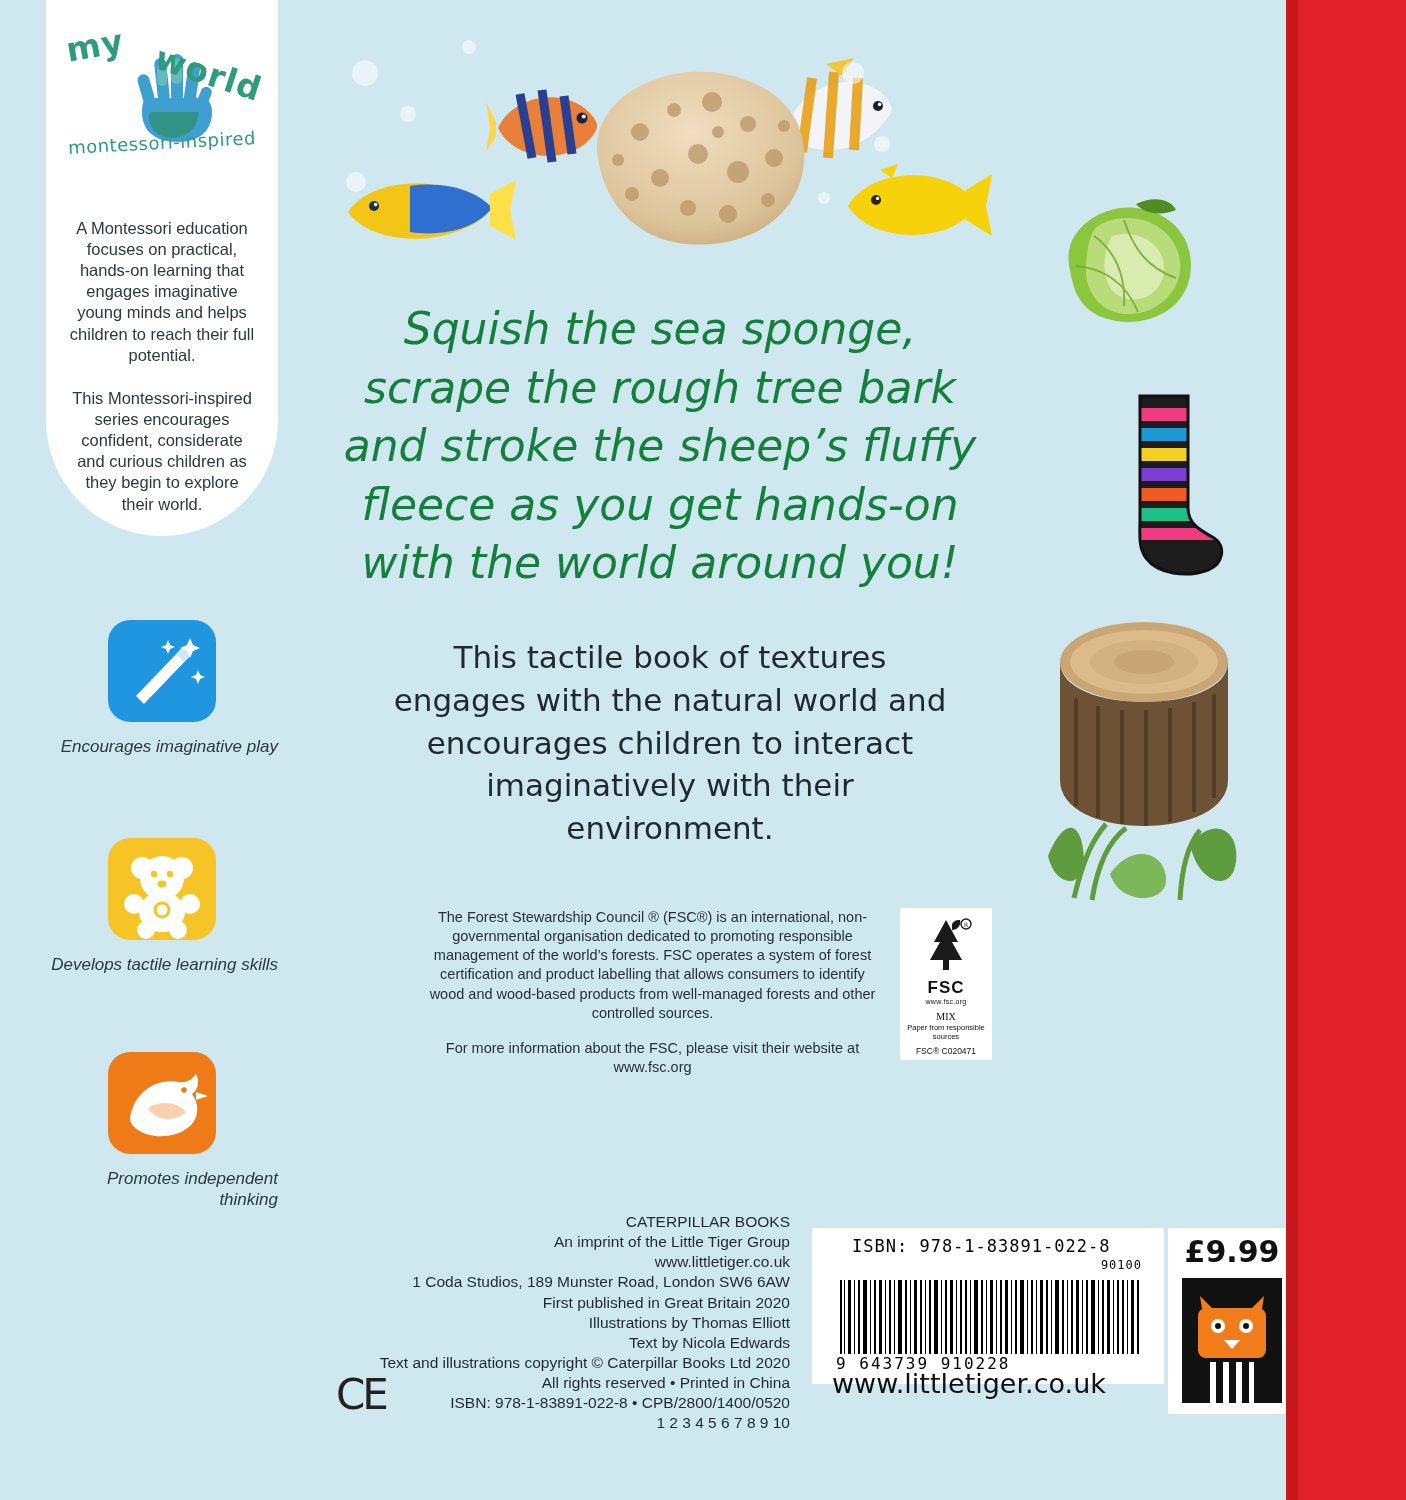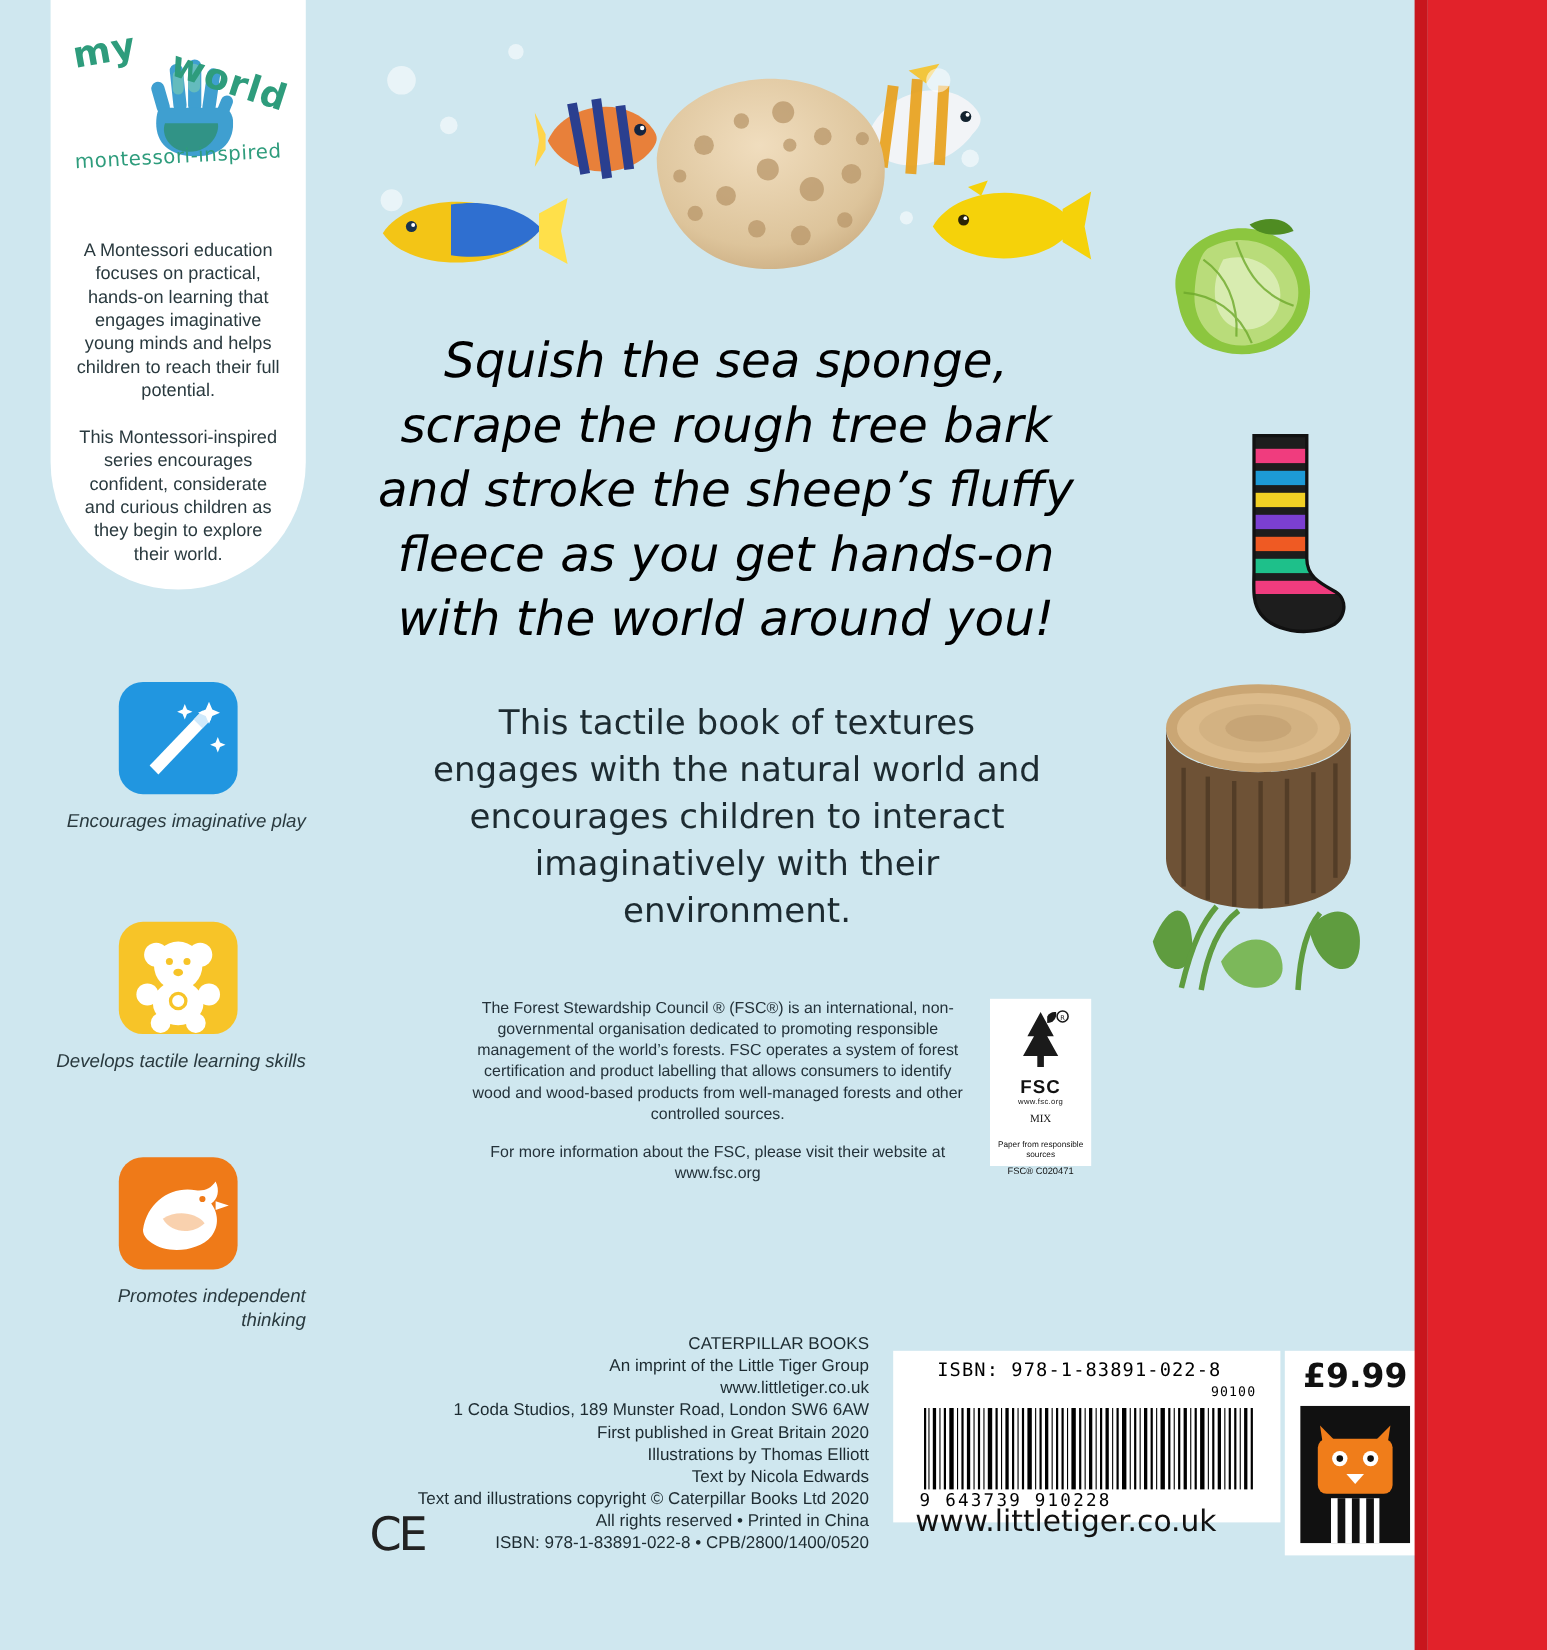--- a/index.html
+++ b/index.html
@@ -135,7 +135,7 @@
     top: 300px;
     width: 660px;
     text-align: center;
-    color: #000000;
+    color: #15803d;
     font-family: "DejaVu Sans", sans-serif;
     font-size: 44px;
     line-height: 1.33;

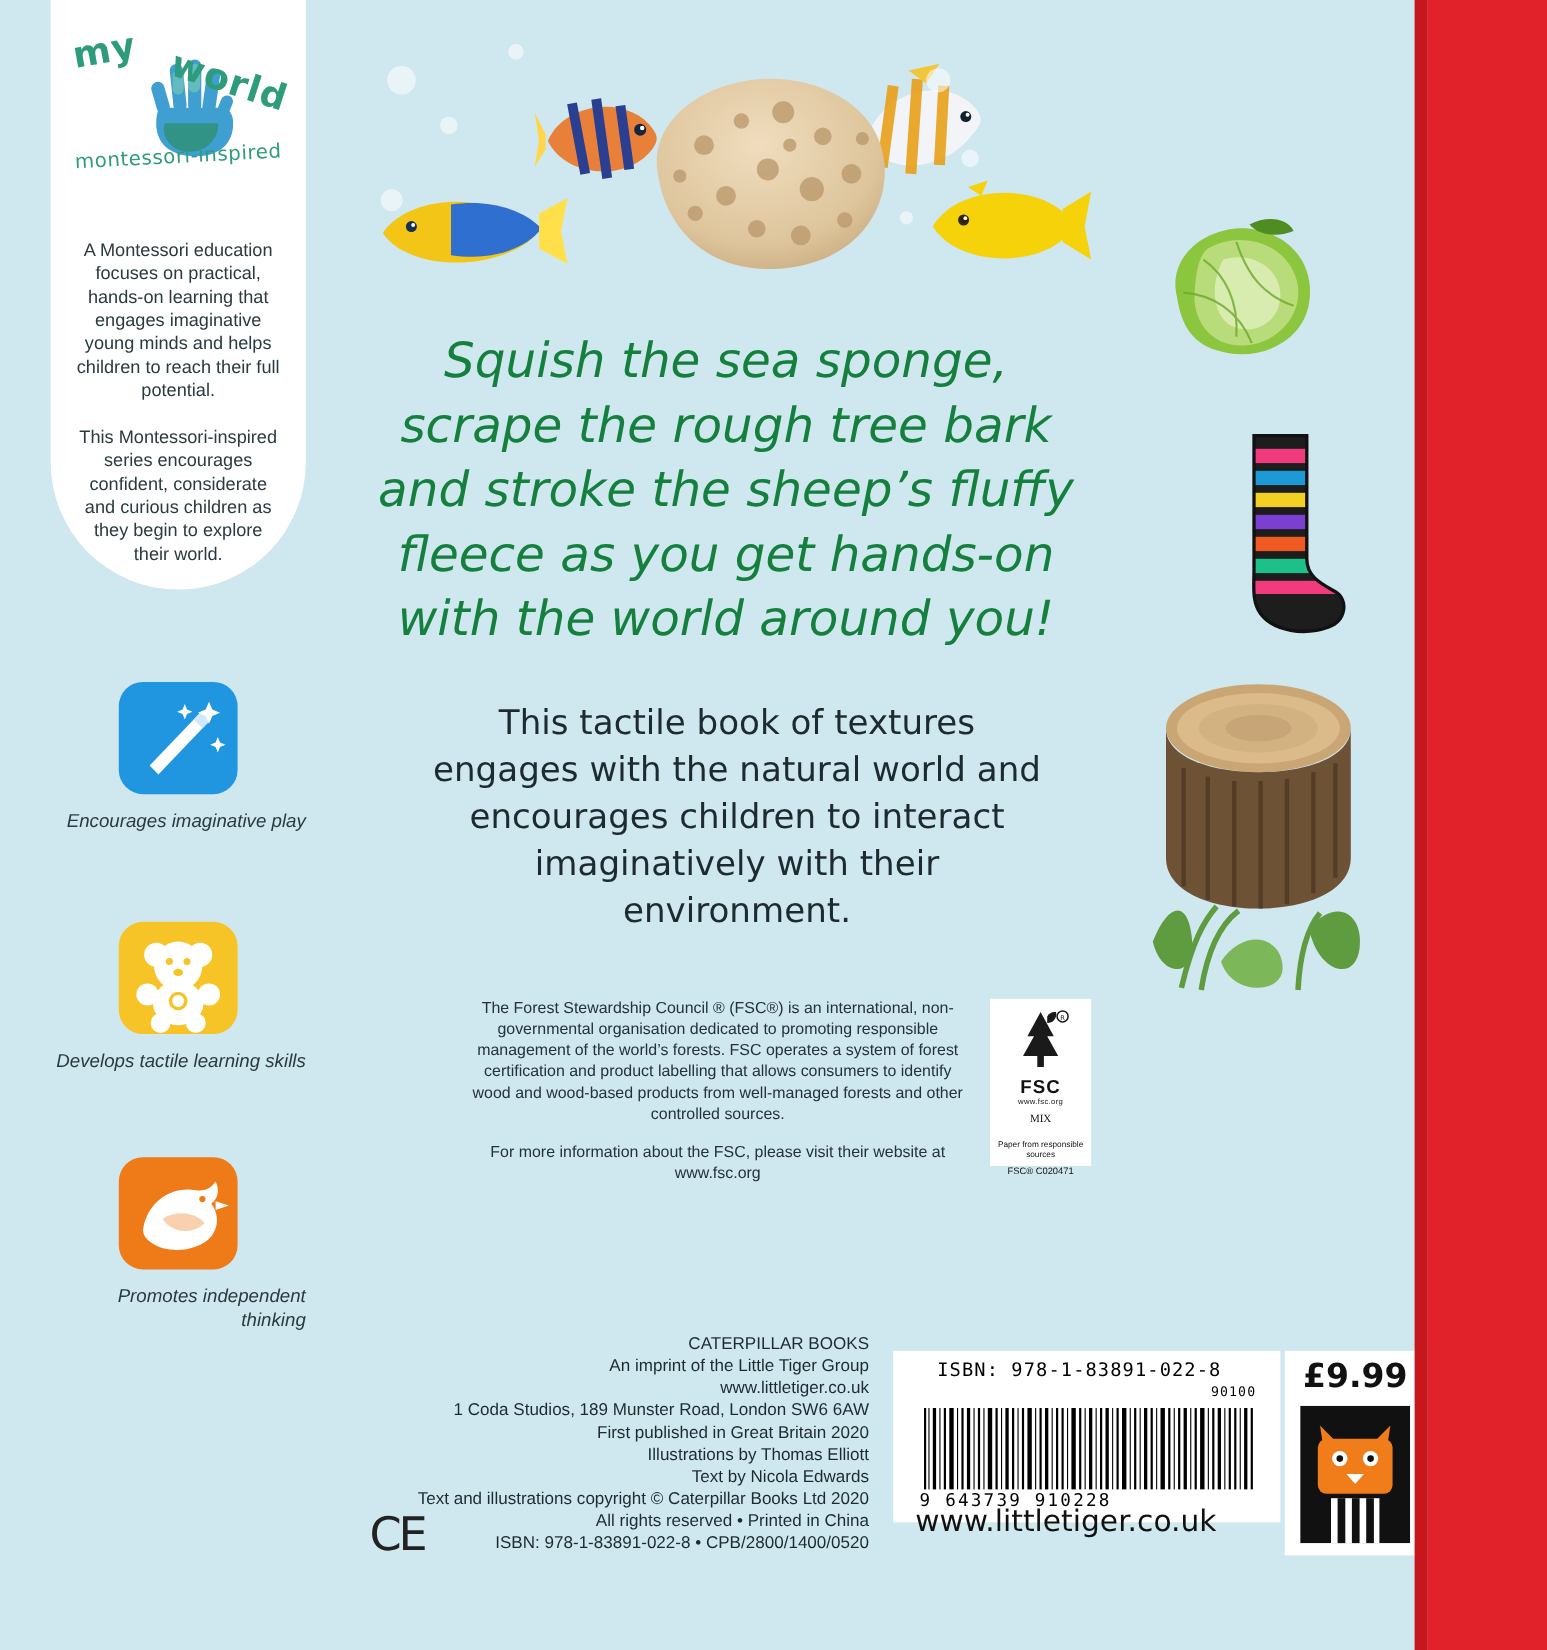--- a/index.html
+++ b/index.html
@@ -179,7 +179,7 @@
   #fsc-logo .fsc-name { font-size: 17px; font-weight: 700; letter-spacing: 1px; }
   #fsc-logo .fsc-url { font-size: 7px; letter-spacing: .3px; }
   #fsc-logo .fsc-mix { font-size: 10px; margin-top: 6px; font-family: Liberation Serif, serif; }
-  #fsc-logo .fsc-src { font-size: 7.5px; line-height: 1.15; margin-top: 14px; }
+  #fsc-logo .fsc-src { font-size: 7.5px; line-height: 1.15; margin-top: 2px; }
   #fsc-logo .fsc-code { font-size: 8.5px; margin-top: 5px; }
 
   

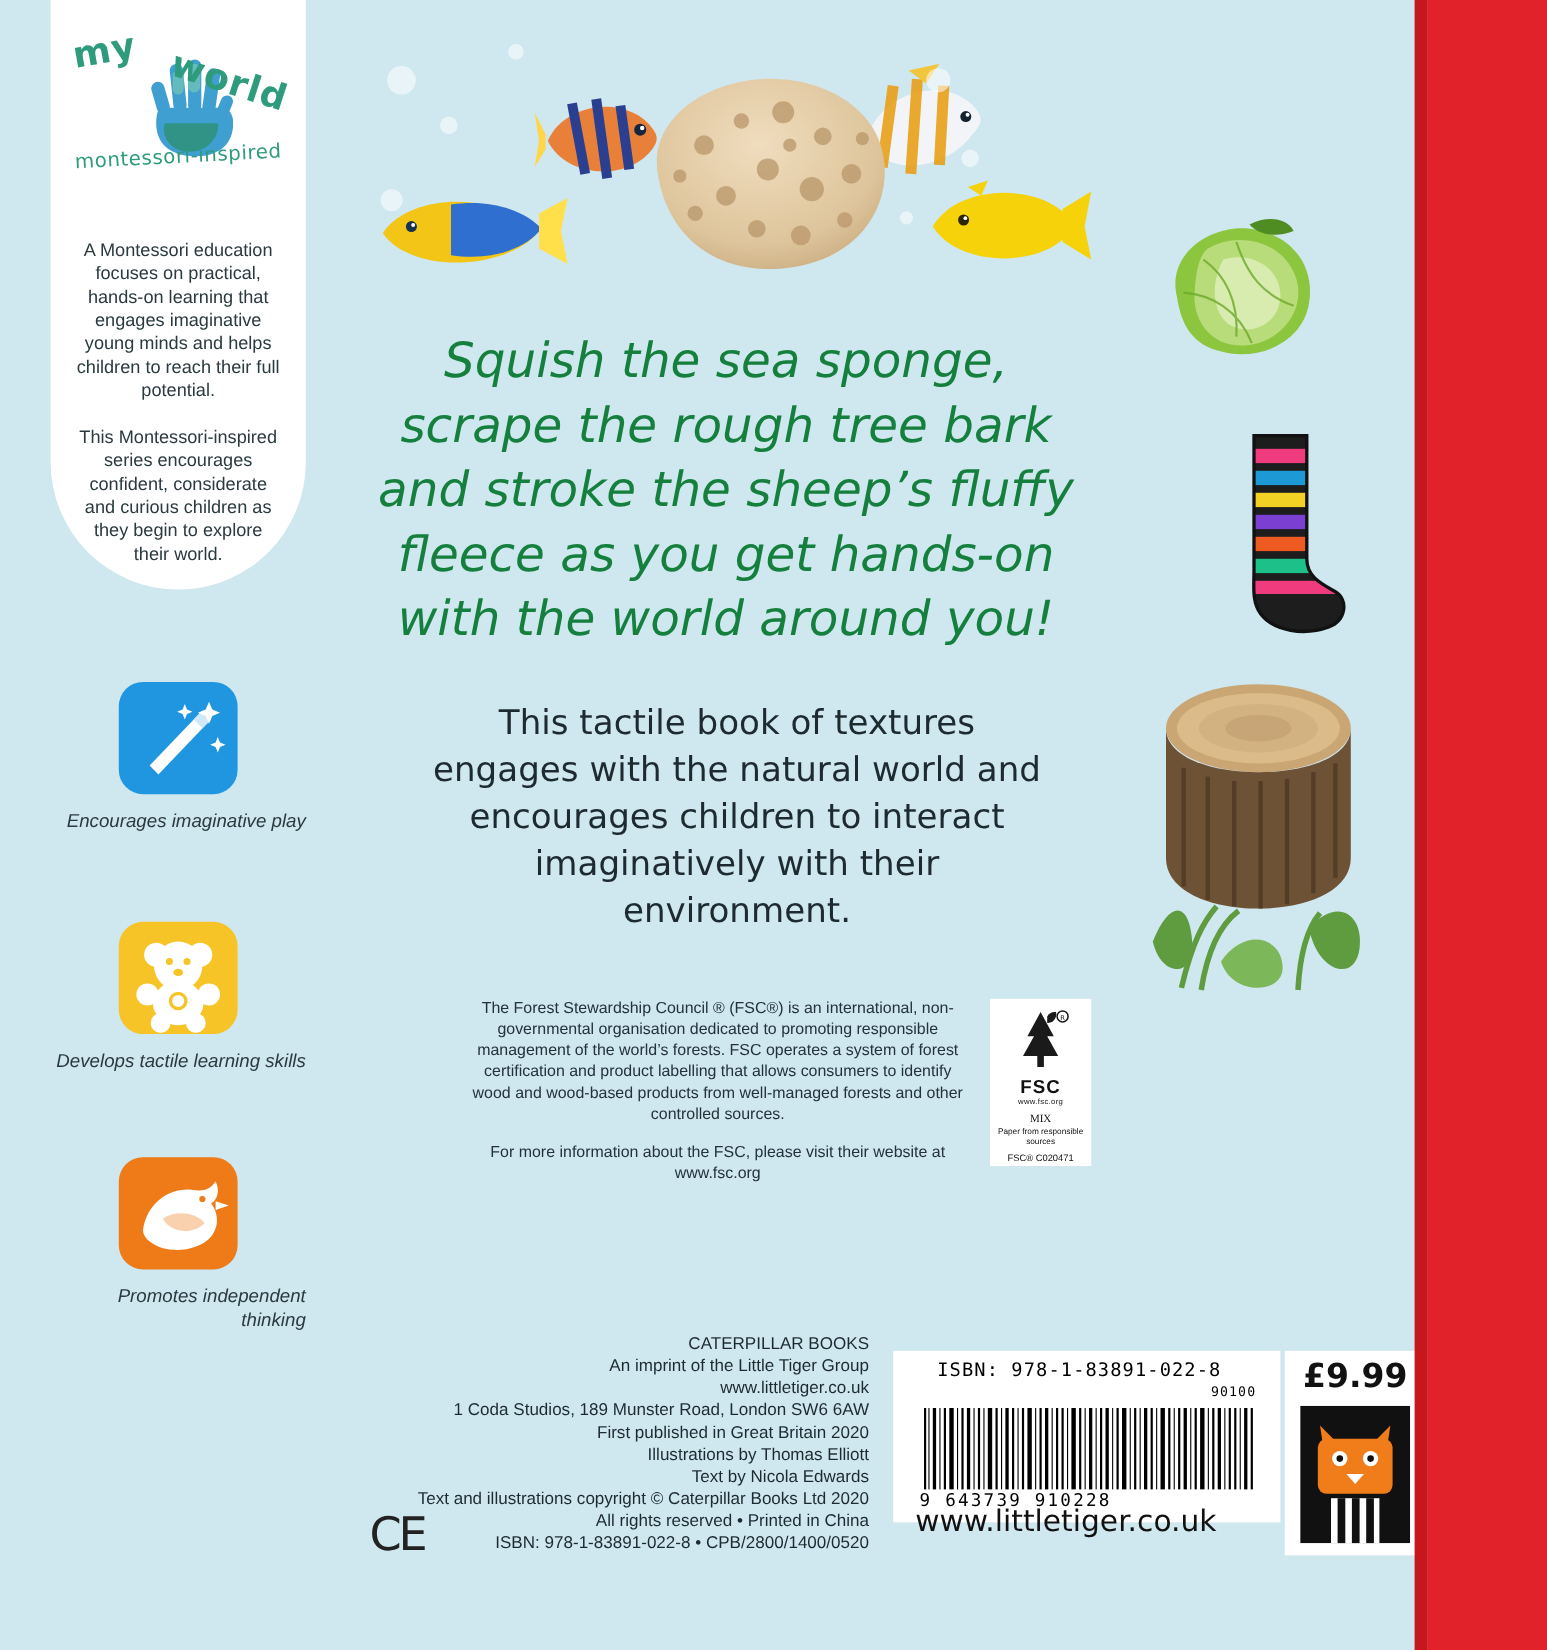--- a/index.html
+++ b/index.html
@@ -532,6 +532,7 @@
     <div>Text and illustrations copyright © Caterpillar Books Ltd 2020</div>
     <div>All rights reserved • Printed in China</div>
     <div>ISBN: 978-1-83891-022-8 • CPB/2800/1400/0520</div>
+    <div>1 2 3 4 5 6 7 8 9 10</div>
   </div>
   <div id="ce">CE</div>
 

